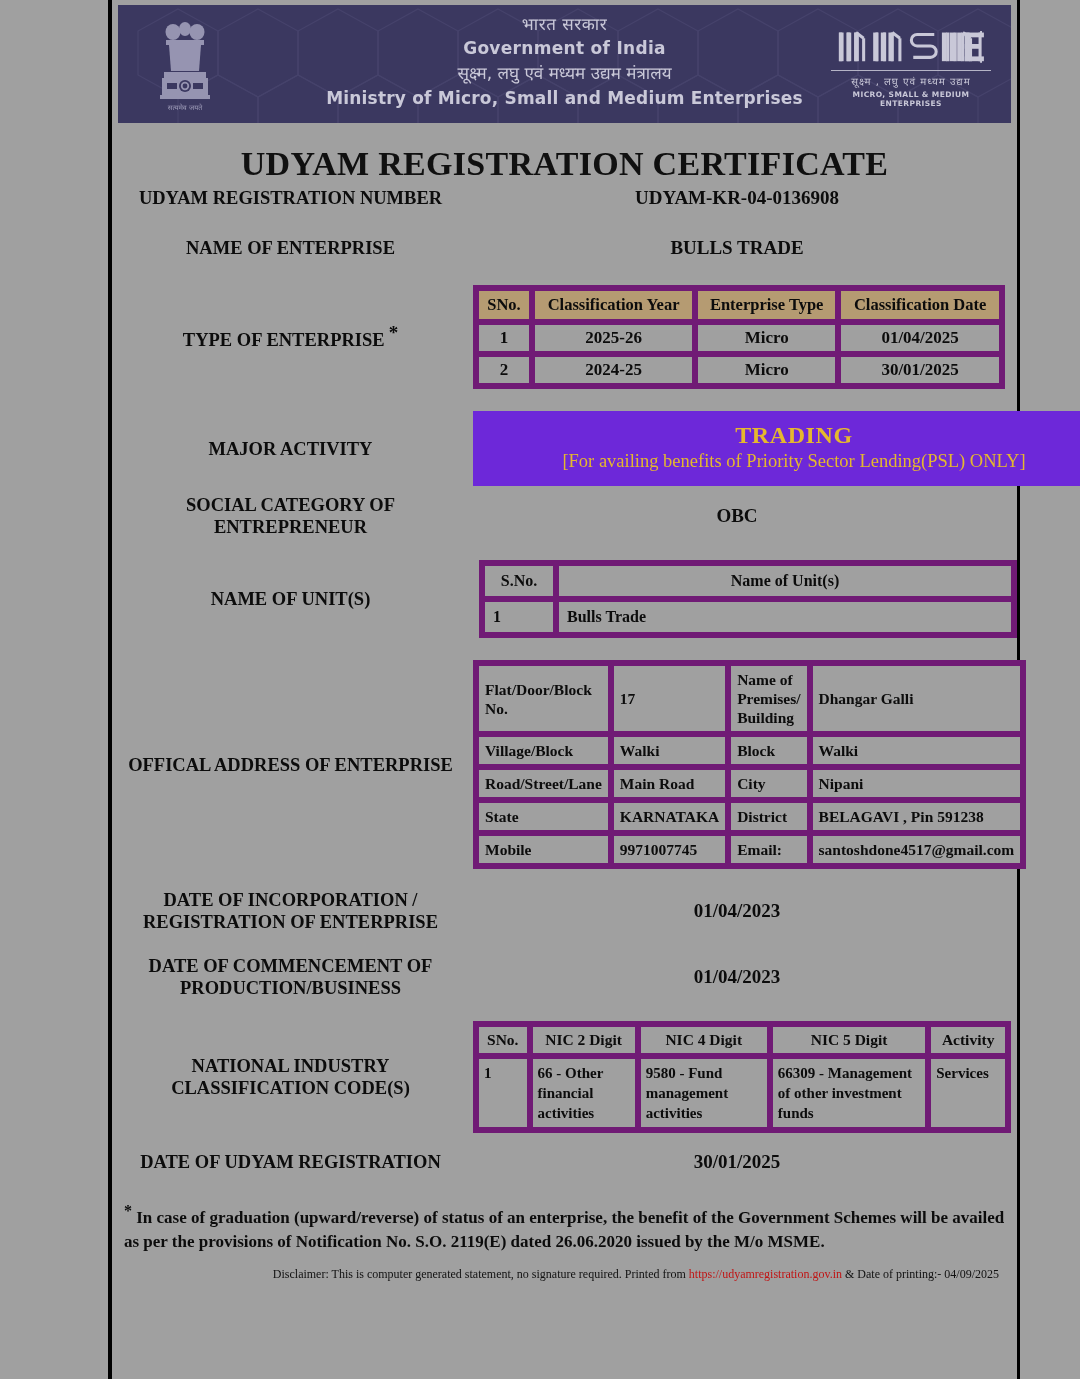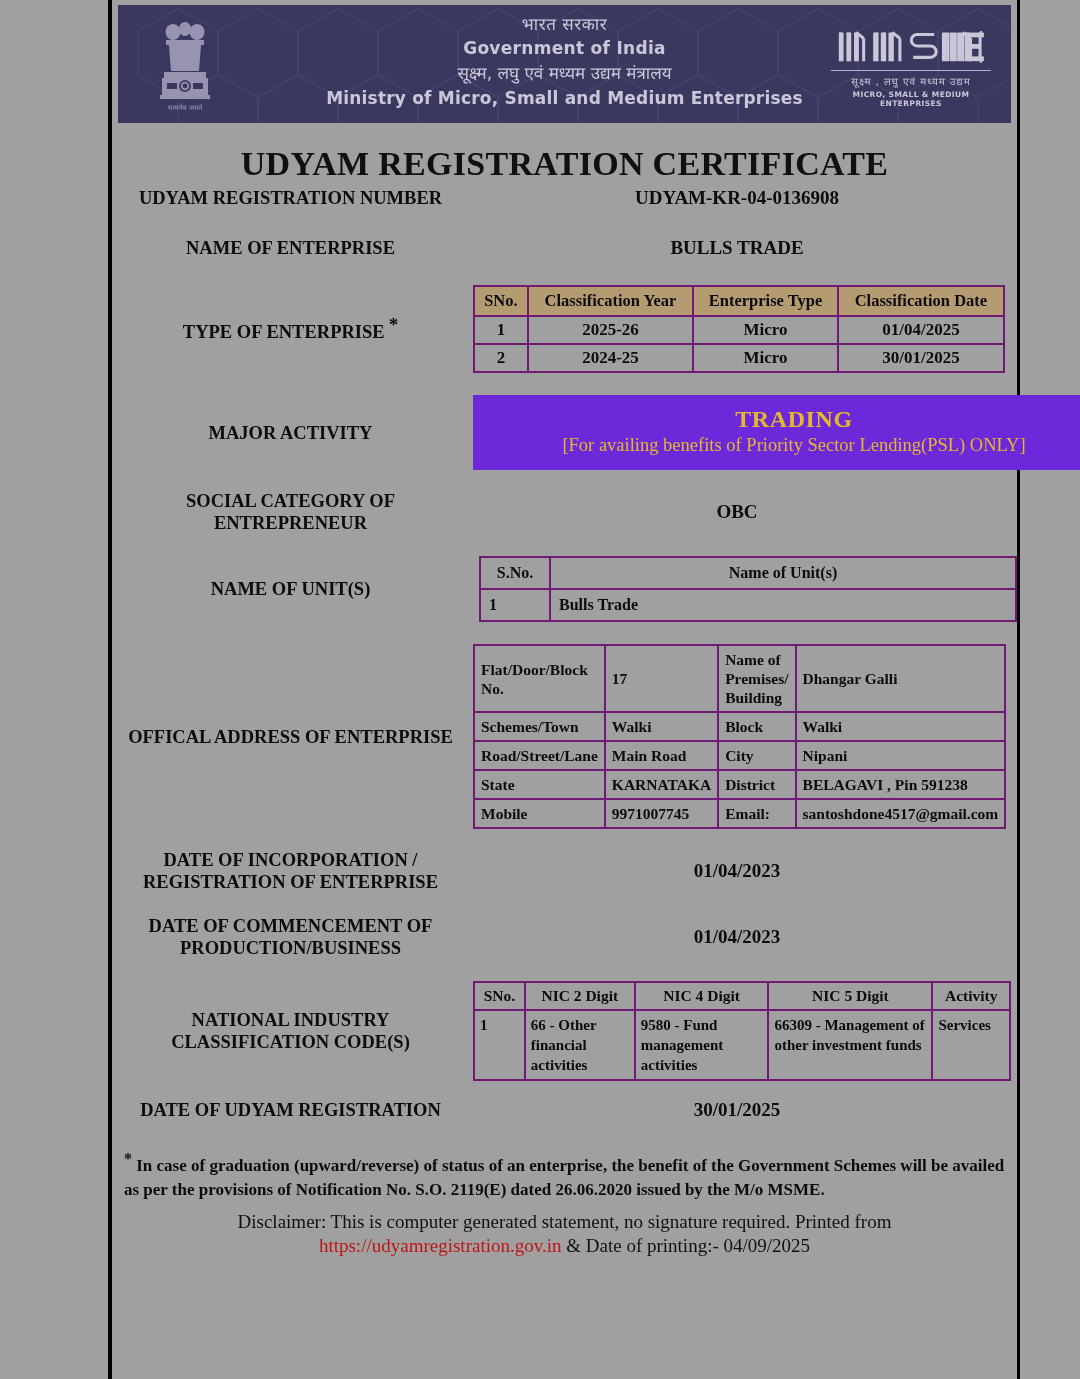--- a/index.html
+++ b/index.html
@@ -156,7 +156,7 @@
     background: #a0a0a0;
   }
   table.cert td, table.cert th {
-    border: 2px solid #701a75;
+    border: 6px solid #701a75;
     color: #0c0c0c;
   }
 

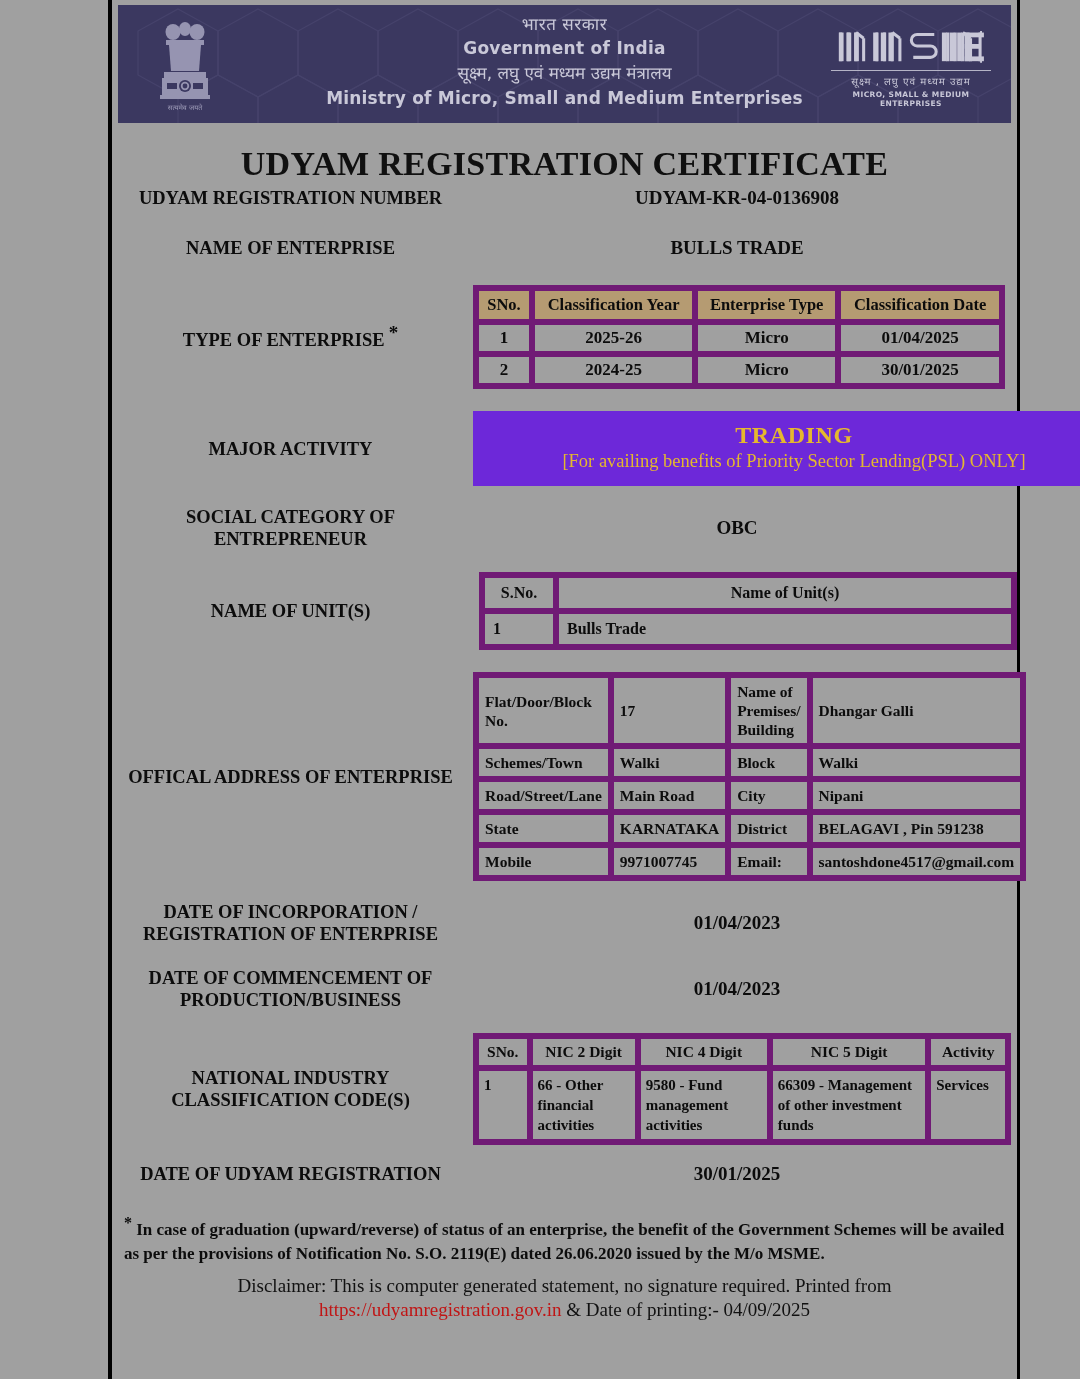--- a/index.html
+++ b/index.html
@@ -134,7 +134,7 @@
   .r-name    { margin-top: 28px; }
   .r-type    { margin-top: 26px; align-items: center; }
   .r-major   { margin-top: 22px; }
-  .r-social  { margin-top: 20px; align-items: center; }
+  .r-social  { margin-top: 8px; align-items: center; }
   .r-unit    { margin-top: 22px; }
   .r-address { margin-top: 22px; }
   .r-incorp  { margin-top: 20px; }

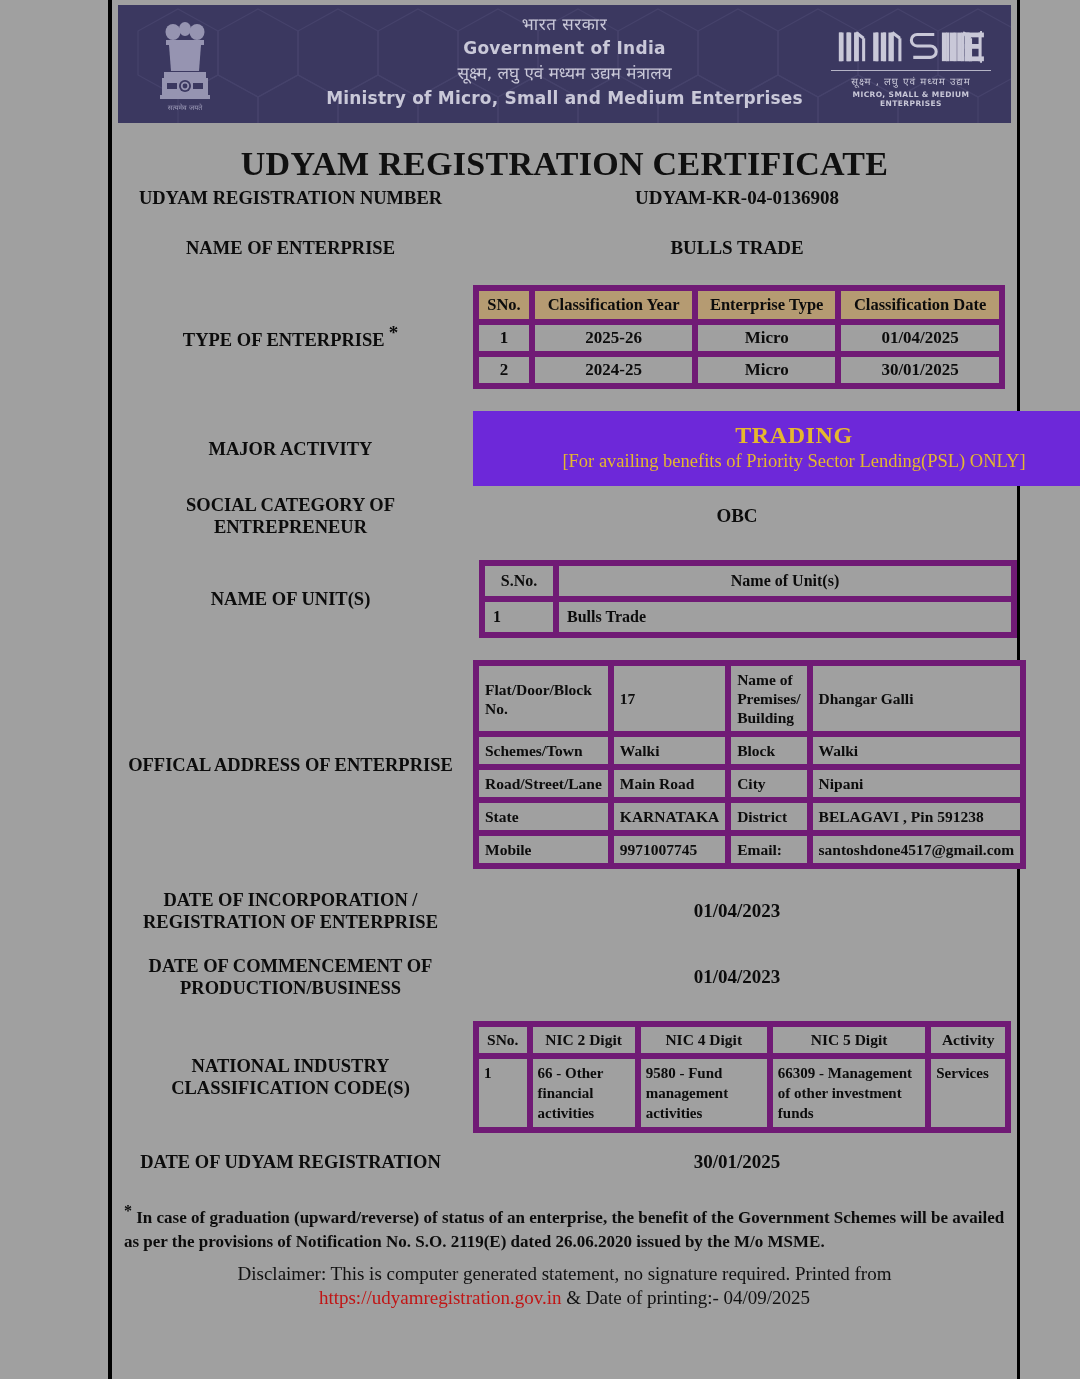--- a/index.html
+++ b/index.html
@@ -470,7 +470,7 @@
               <td>Dhangar Galli</td>
             </tr>
             <tr>
-              <td class="c1">Schemes/Town</td>
+              <td class="c1">Village/Block</td>
               <td class="c2">Walki</td>
               <td class="c3">Block</td>
               <td>Walki</td>

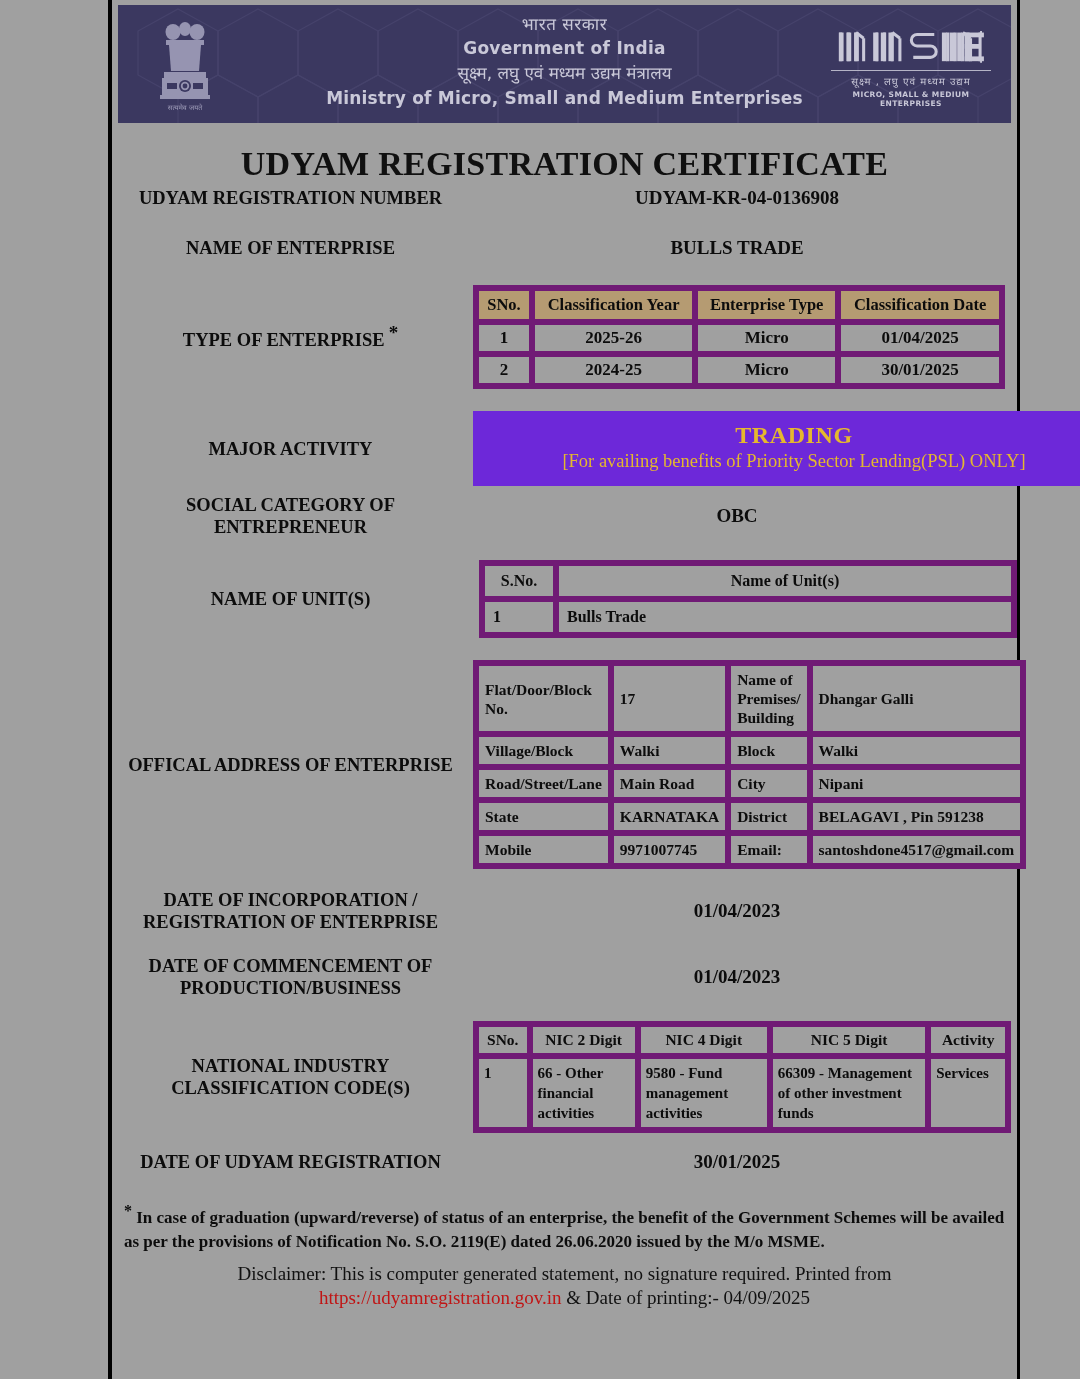--- a/index.html
+++ b/index.html
@@ -277,10 +277,10 @@
   }
   .disclaimer {
     margin: 8px 18px 0 18px;
-    font-size: 19px;
+    font-size: 12px;
     line-height: 24px;
     color: #111;
-    text-align: center;
+    text-align: right;
   }
   .disclaimer .url { color: #c01515; }
 </style>

